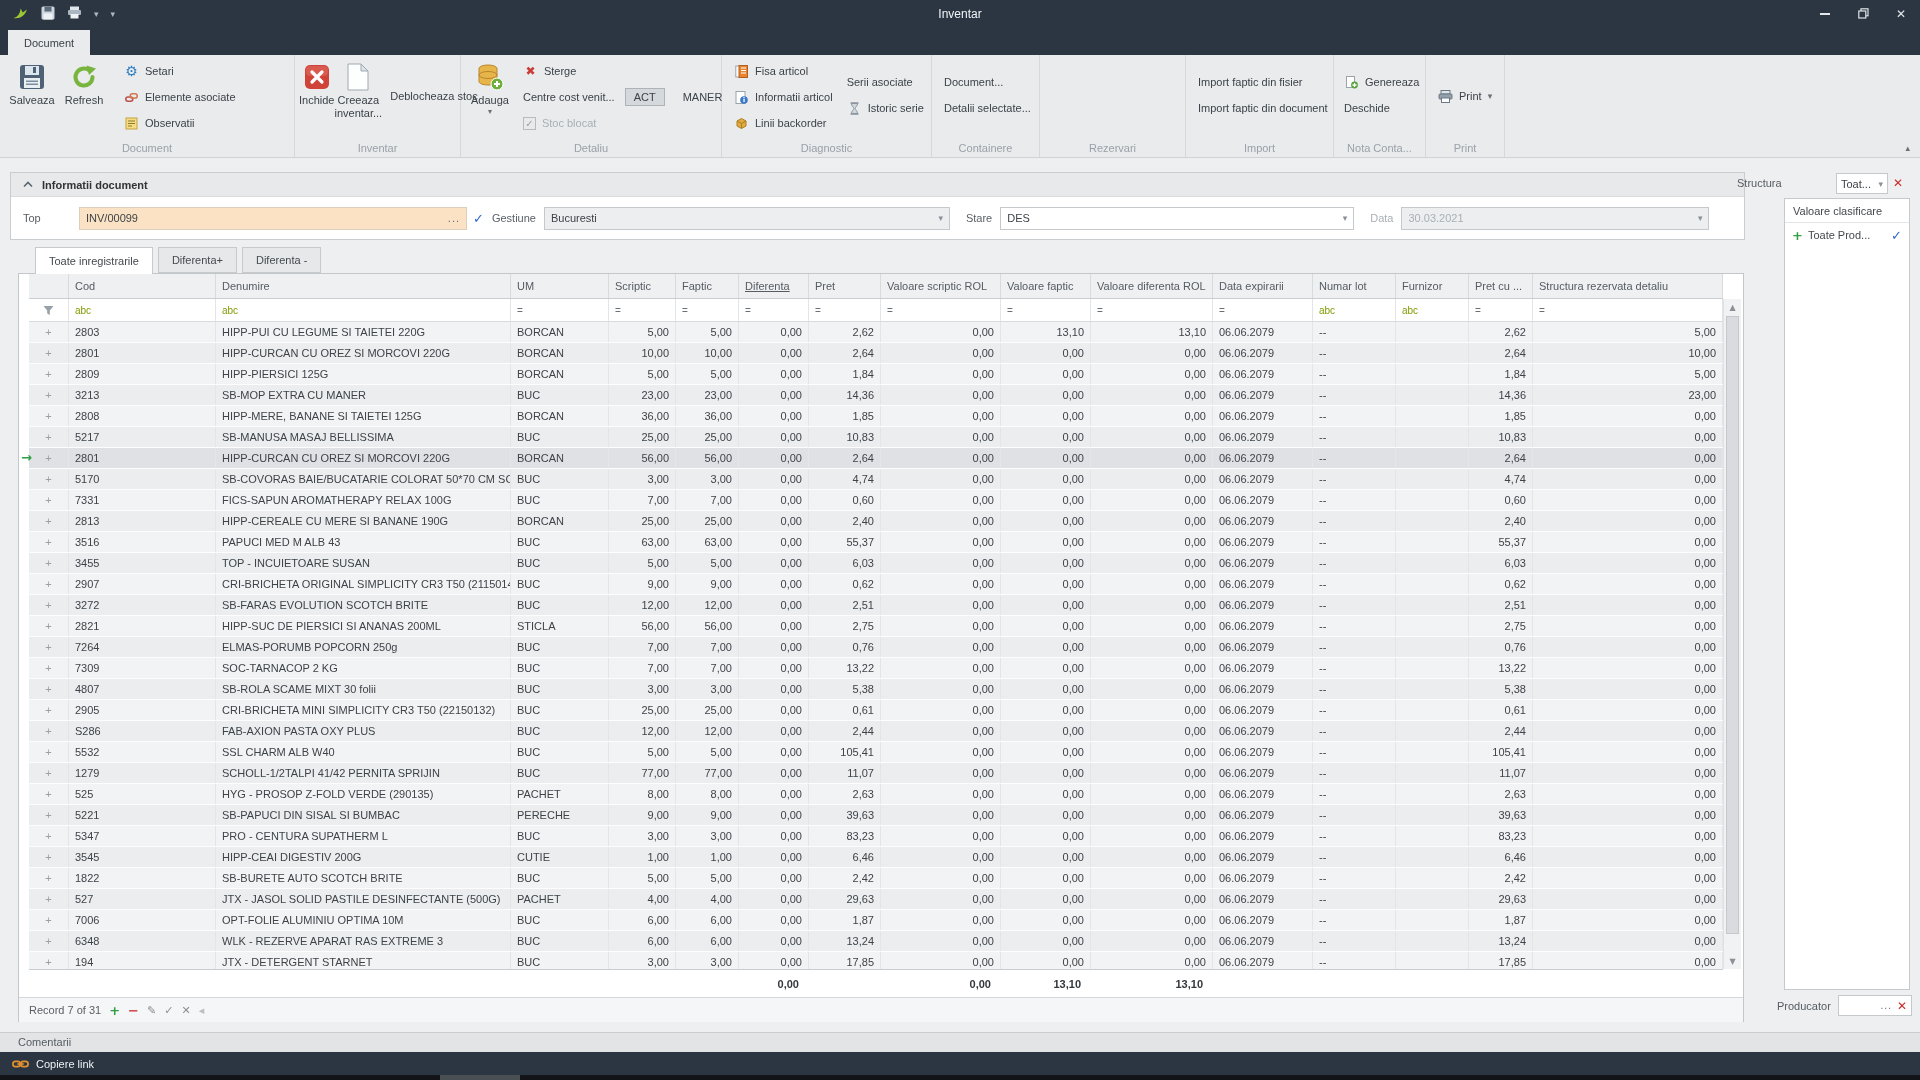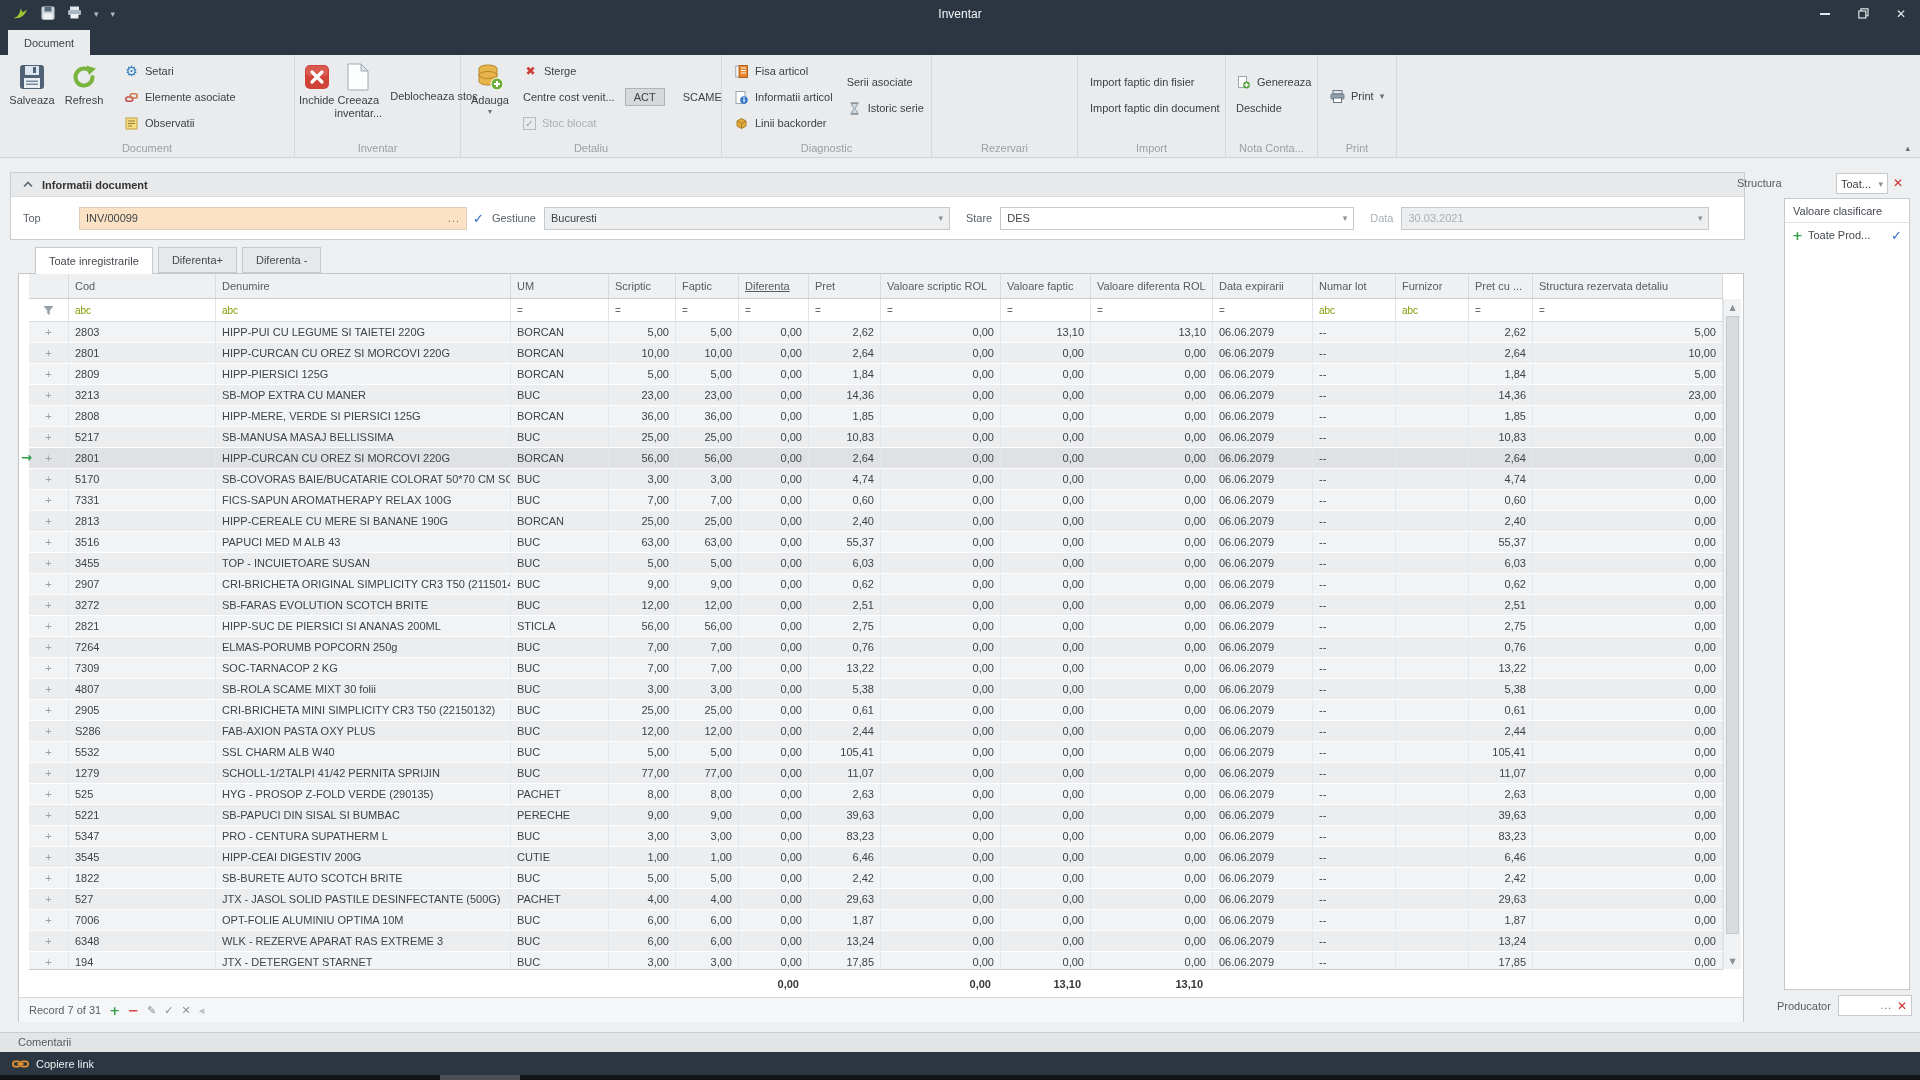--- a/index.html
+++ b/index.html
@@ -307,6 +307,19 @@
     <div class="rgroup-label">Diagnostic</div>
   </div>
 
+  <div class="rgroup" style="width:108px">
+    <div class="gcontent" style="padding-left:8px">
+      <div class="smallcol two">
+        <div class="sbtn">
+            <span>Document...</span>
+          </div>
+        <div class="sbtn">
+            <span>Detalii selectate...</span>
+          </div>
+      </div>
+    </div>
+    <div class="rgroup-label">Containere</div>
+  </div>
 
   <div class="rgroup" style="width:146px">
     <div class="rgroup-label">Rezervari</div>

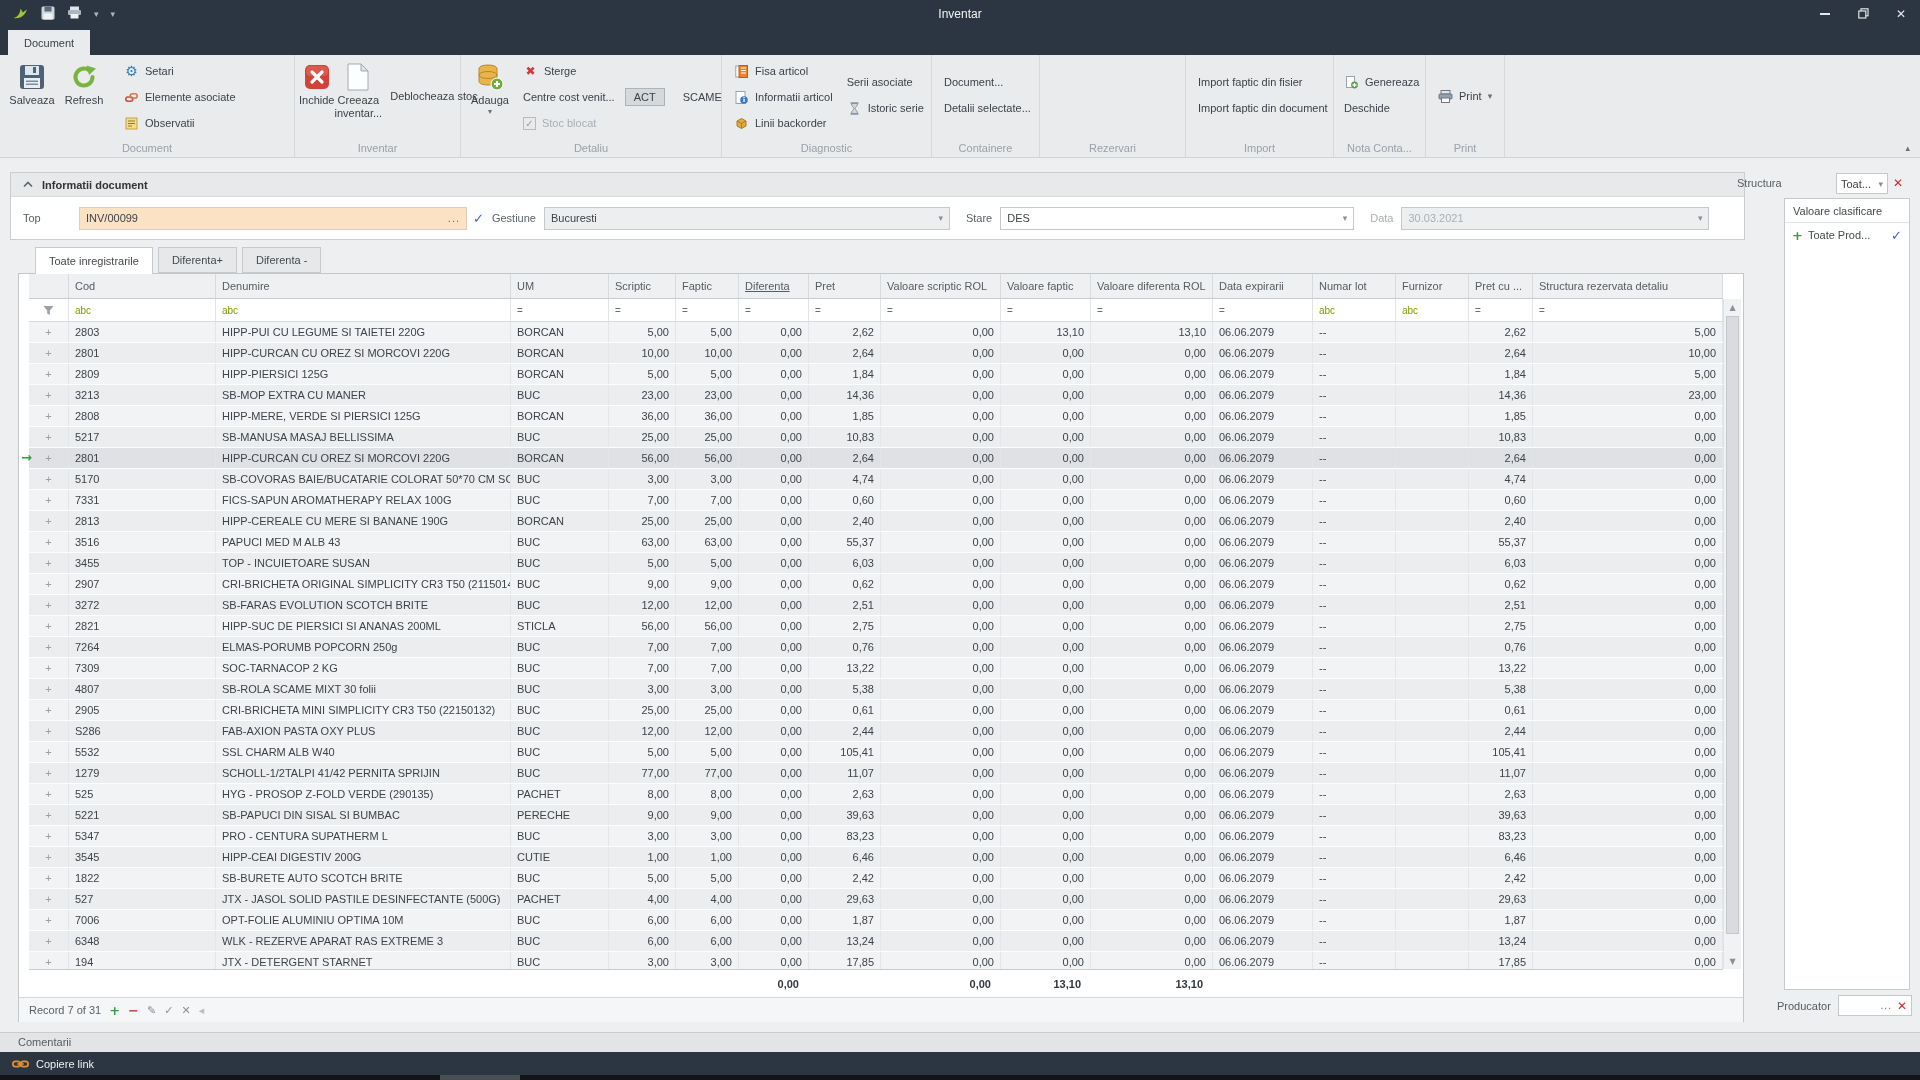--- a/index.html
+++ b/index.html
@@ -244,7 +244,7 @@
         <div class="sbtn" style="gap:10px">
           <span>Centre cost venit...</span>
           <span class="act-btn">ACT</span>
-          <span class="inact-btn">SCAME</span>
+          <span class="inact-btn">MANER</span>
         </div>
         <div class="sbtn">
           <span class="chk u">✓</span>

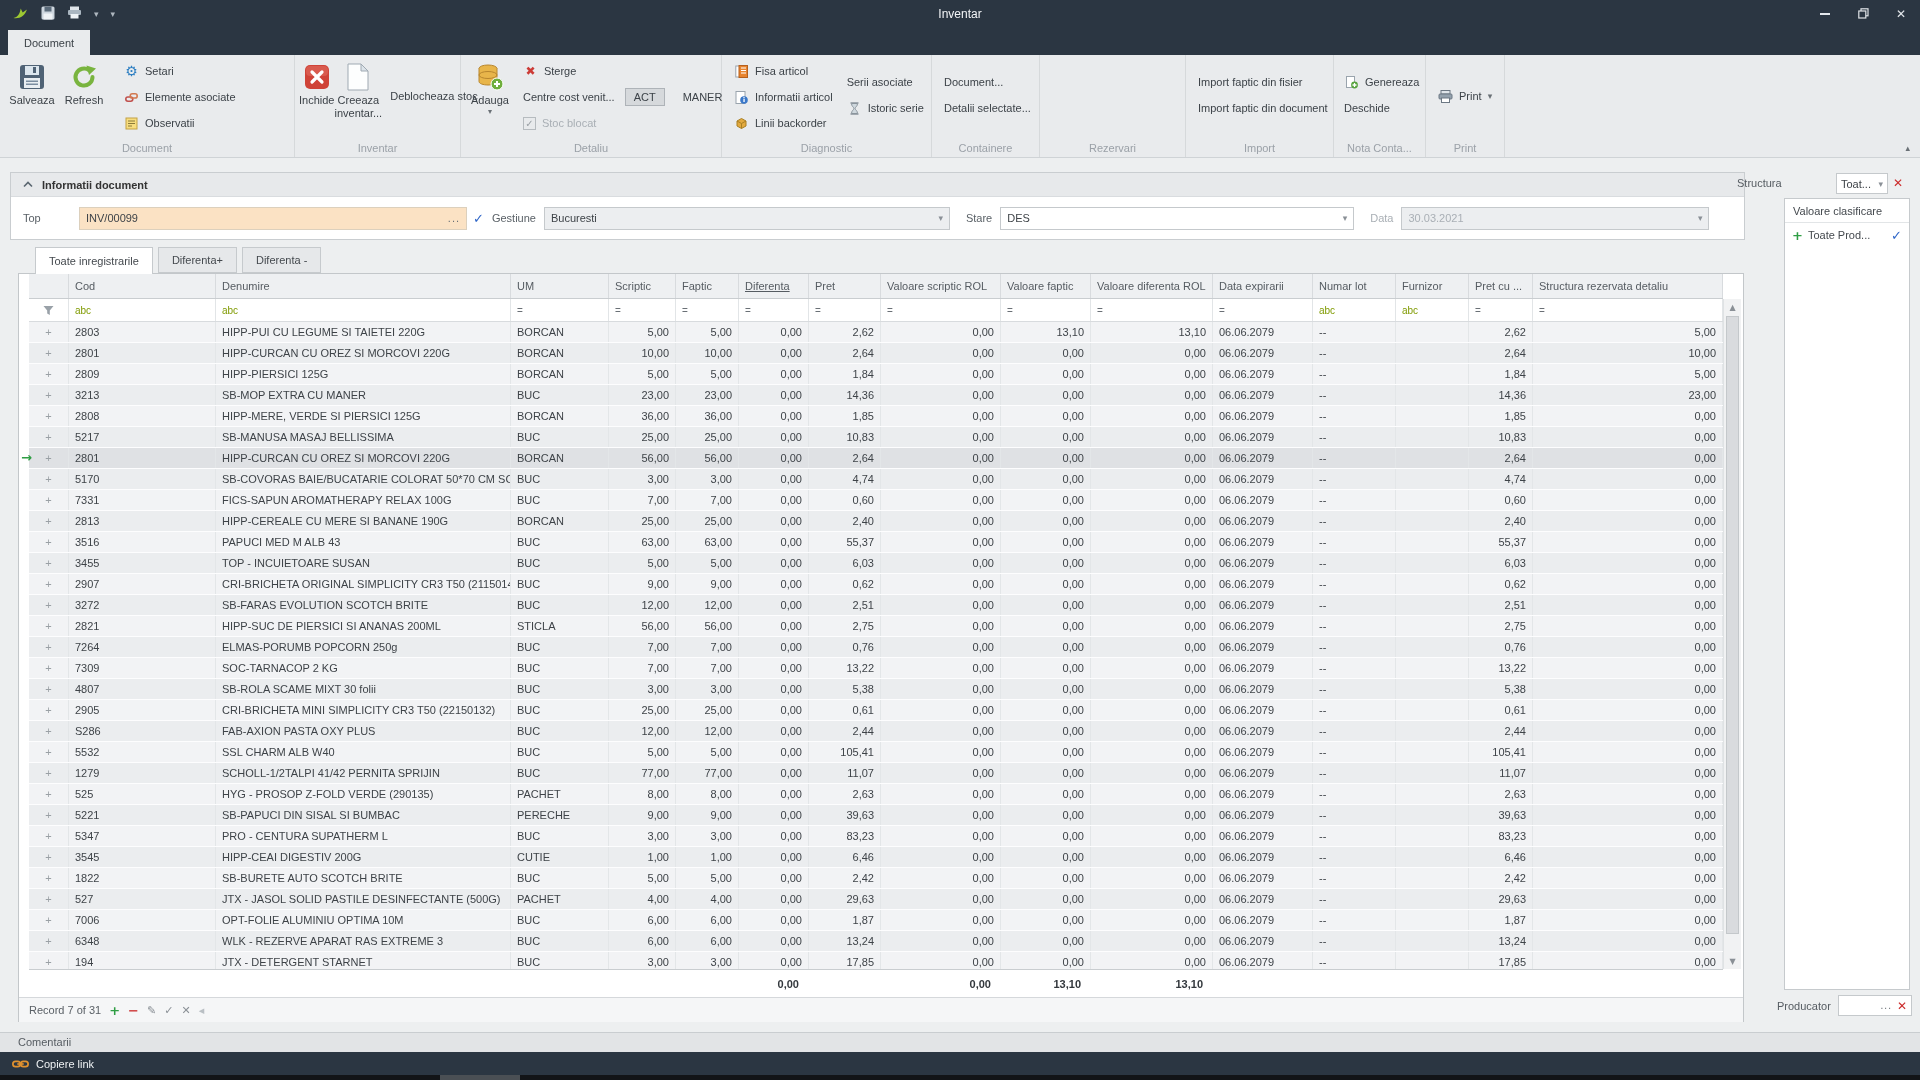--- a/index.html
+++ b/index.html
@@ -536,7 +536,7 @@
       <div class="grow">
         <div class="gcell ind">+</div>
         <div class="gcell" style="width: 147px;">2808</div>
-        <div class="gcell" style="width: 295px;">HIPP-MERE, VERDE SI PIERSICI 125G</div>
+        <div class="gcell" style="width: 295px;">HIPP-MERE, BANANE SI TAIETEI 125G</div>
         <div class="gcell" style="width: 98px;">BORCAN</div>
         <div class="gcell num" style="width: 67px;">36,00</div>
         <div class="gcell num" style="width: 63px;">36,00</div>

